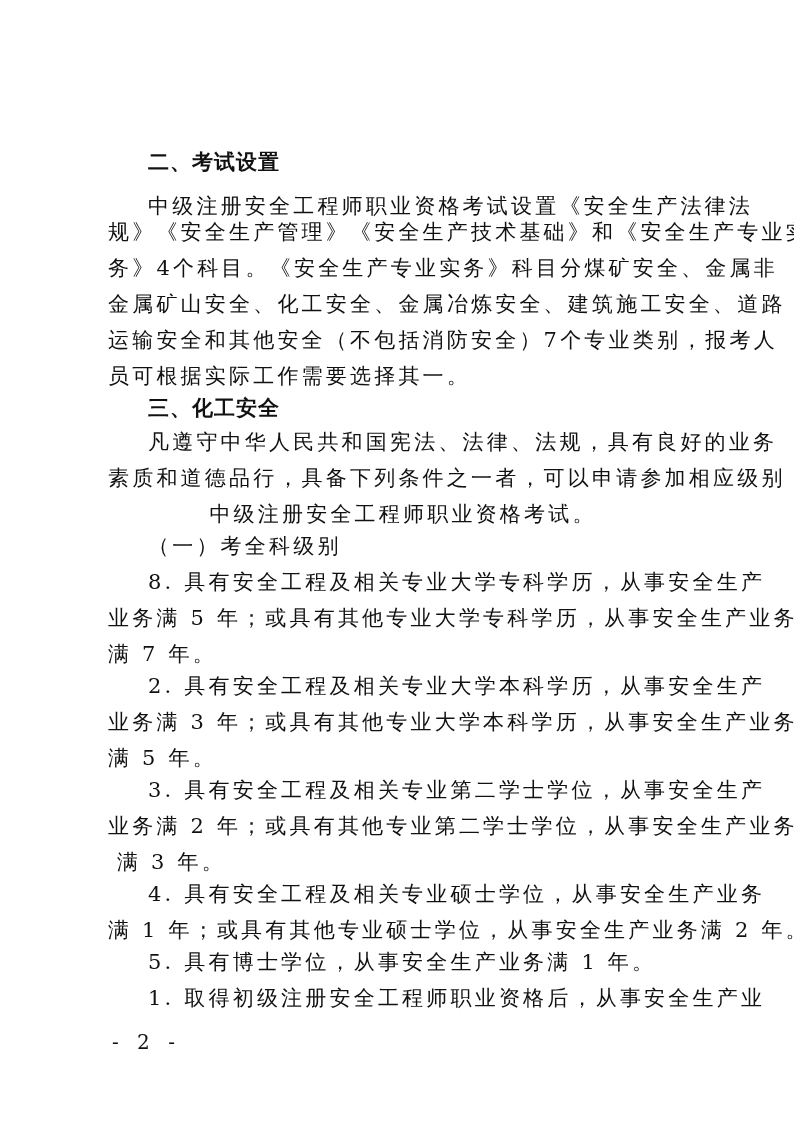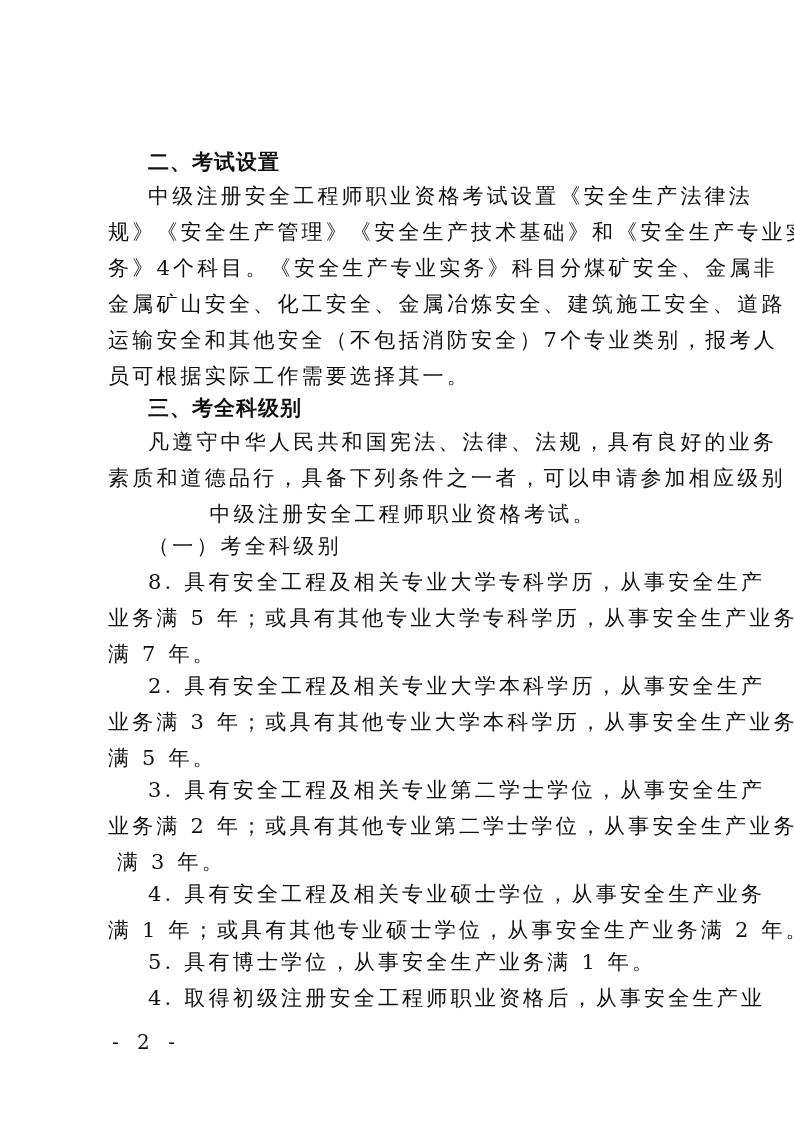--- a/index.html
+++ b/index.html
@@ -18,7 +18,7 @@
 <div class="page">
   <div id="lines">
       <div class="line indent heading" style="top: 144px;">二、考试设置</div>
-      <div class="line indent" style="top: 178px;">中级注册安全工程师职业资格考试设置《安全生产法律法</div>
+      <div class="line indent" style="top: 188px;">中级注册安全工程师职业资格考试设置《安全生产法律法</div>
       <div class="line" style="top: 214px;">规》《安全生产管理》《安全生产技术基础》和《安全生产专业实</div>
       <div class="line" style="top: 250px;">务》4个科目。《安全生产专业实务》科目分煤矿安全、金属非</div>
       <div class="line" style="top: 286px;">金属矿山安全、化工安全、金属冶炼安全、建筑施工安全、道路</div>

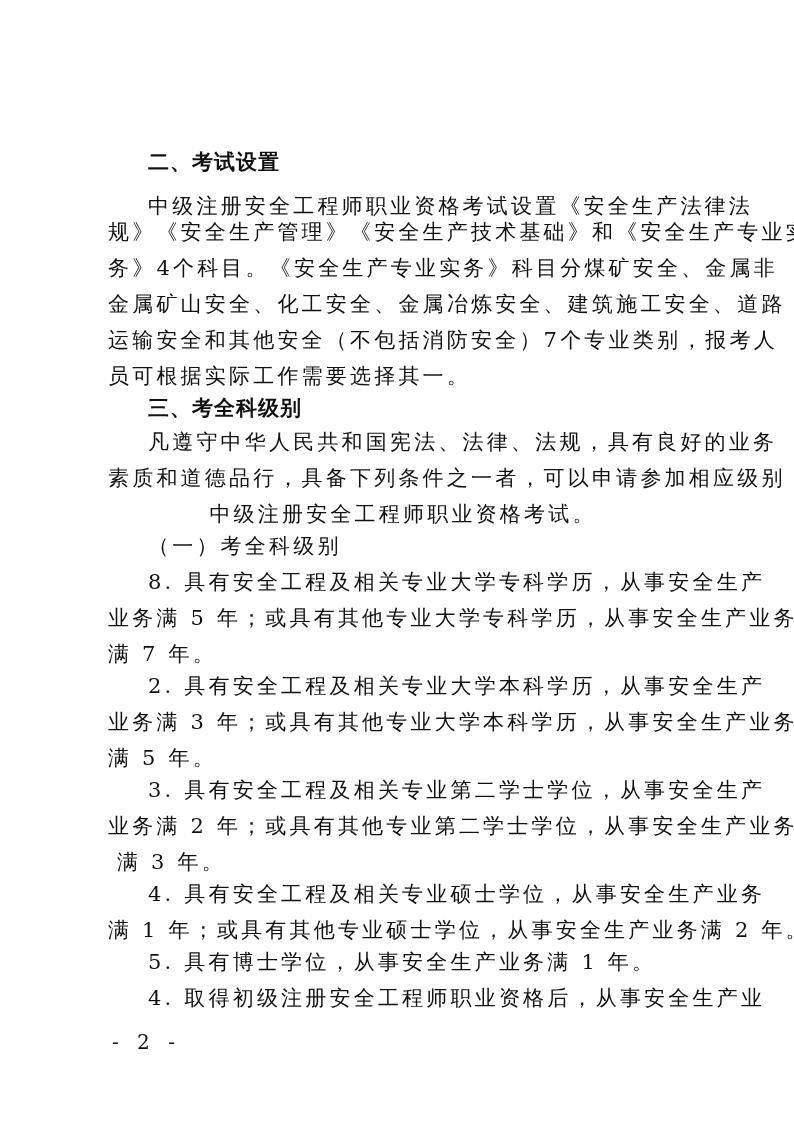--- a/index.html
+++ b/index.html
@@ -24,7 +24,7 @@
       <div class="line" style="top: 286px;">金属矿山安全、化工安全、金属冶炼安全、建筑施工安全、道路</div>
       <div class="line" style="top: 322px;">运输安全和其他安全（不包括消防安全）7个专业类别，报考人</div>
       <div class="line" style="top: 358px;">员可根据实际工作需要选择其一。</div>
-      <div class="line indent heading" style="top: 390px;">三、考全科级别</div>
+      <div class="line indent heading" style="top: 390px;">三、化工安全</div>
       <div class="line indent" style="top: 424px; text-align: right;">凡遵守中华人民共和国宪法、法律、法规，具有良好的业务</div>
       <div class="line" style="top: 460px;">素质和道德品行，具备下列条件之一者，可以申请参加相应级别</div>
       <div class="line" style="top: 496px; text-align: center;">中级注册安全工程师职业资格考试。</div>

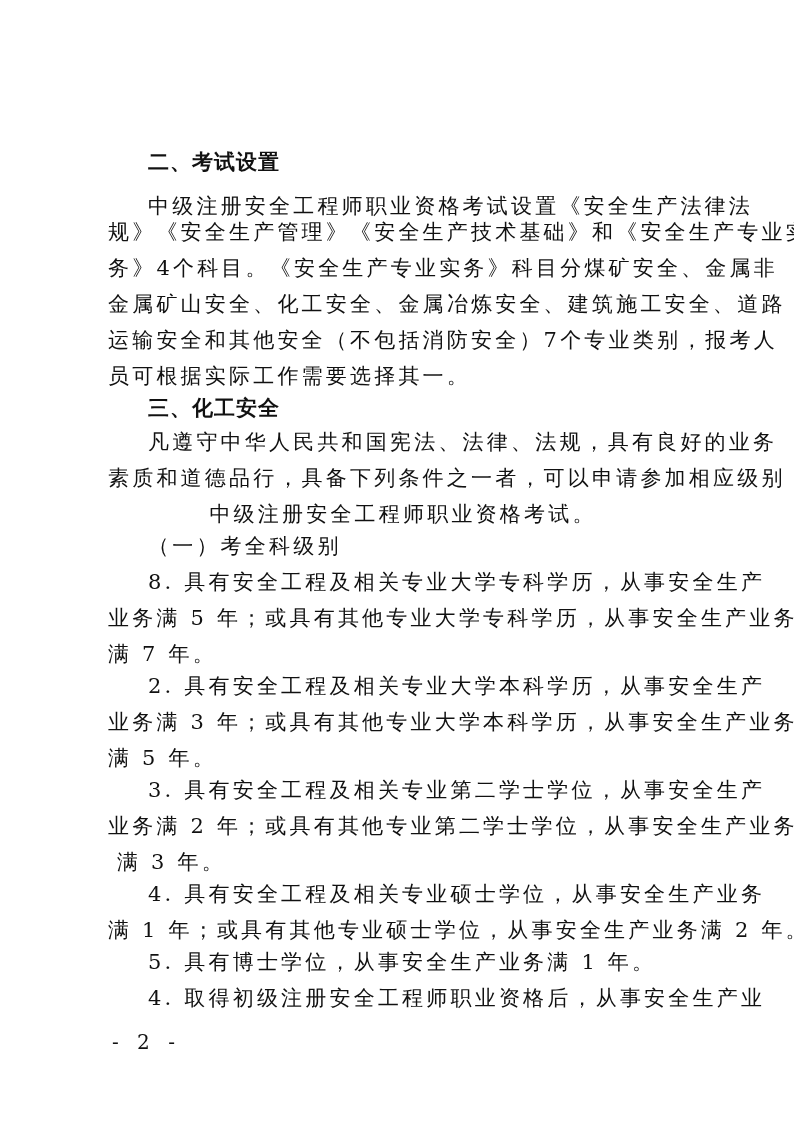--- a/index.html
+++ b/index.html
@@ -41,7 +41,7 @@
       <div class="line indent" style="top: 876px;">4. 具有安全工程及相关专业硕士学位，从事安全生产业务</div>
       <div class="line" style="top: 912px;">满 1 年；或具有其他专业硕士学位，从事安全生产业务满 2 年。</div>
       <div class="line indent" style="top: 944px;">5. 具有博士学位，从事安全生产业务满 1 年。</div>
-      <div class="line indent" style="top: 980px;">4. 取得初级注册安全工程师职业资格后，从事安全生产业</div>
+      <div class="line indent" style="top: 980px;">1. 取得初级注册安全工程师职业资格后，从事安全生产业</div>
     </div>
   <div class="footer">- 2 -</div>
 </div>

